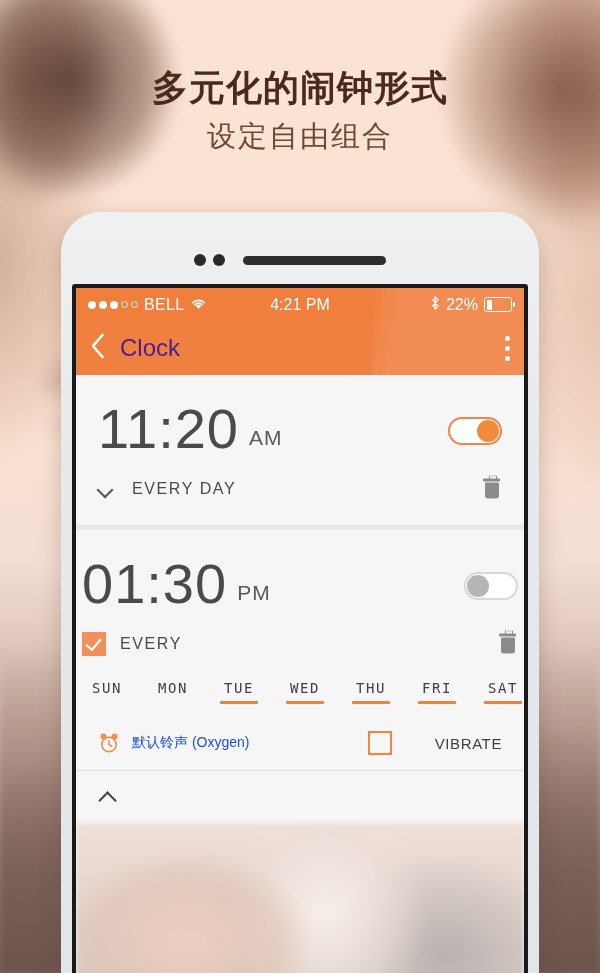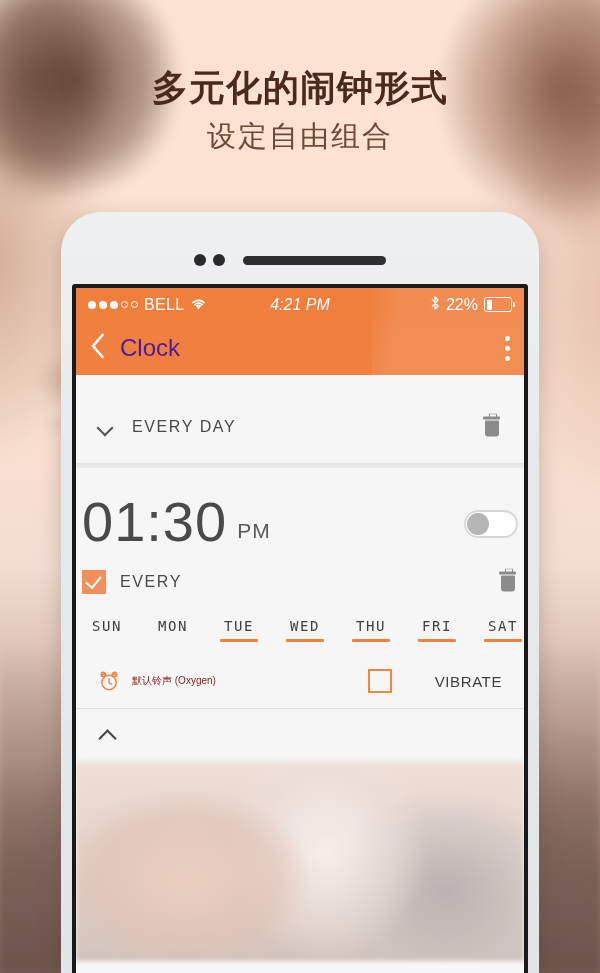--- a/index.html
+++ b/index.html
@@ -97,7 +97,7 @@
   .sb-dots i{width:8px;height:8px;border-radius:50%;display:block;background:#fff;}
   .sb-dots i.hollow{background:transparent;border:1.5px solid #fff;width:5px;height:5px;}
   .sb-carrier{font-size:16px;letter-spacing:.3px;}
-  .sb-center{position:absolute;left:0;right:0;text-align:center;font-size:16px;pointer-events:none;font-style:italic;}
+  .sb-center{position:absolute;left:0;right:0;text-align:center;font-size:16px;pointer-events:none;}
   .sb-right{margin-left:auto;display:flex;align-items:center;gap:6px;z-index:2;}
   .batt{width:26px;height:13px;border:1.6px solid #fff;border-radius:2.5px;position:relative;}
   .batt:after{content:"";position:absolute;right:-4px;top:3.5px;width:2.5px;height:5px;background:#fff;border-radius:0 1px 1px 0;}

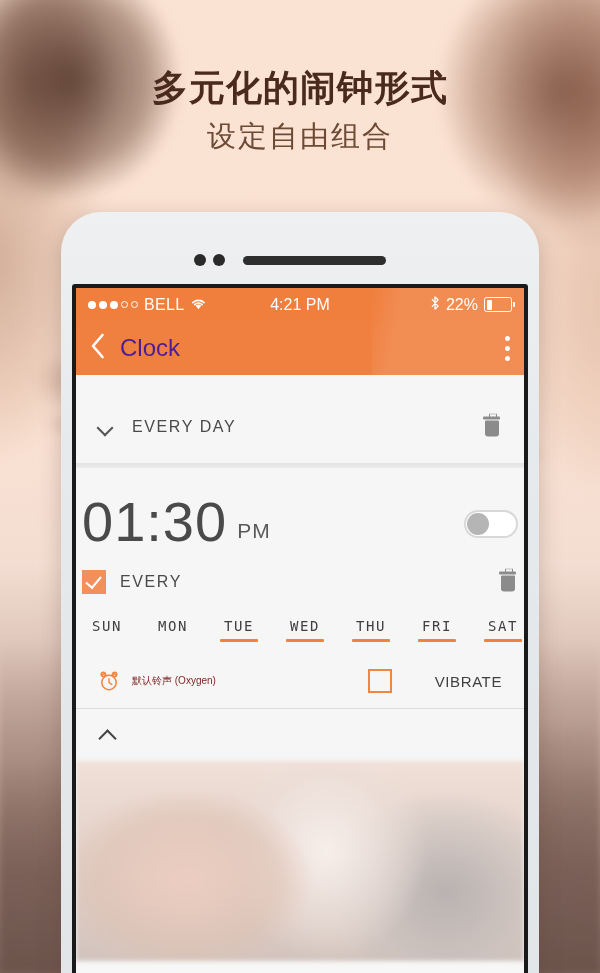--- a/index.html
+++ b/index.html
@@ -249,6 +249,13 @@
       </div>
 
       <div class="card card1">
+        <div class="time-row">
+          <span class="time">11:20</span>
+          <span class="ampm">AM</span>
+          <span class="toggle on">
+              <i class="knob"></i>
+            </span>
+        </div>
         <div class="meta-row">
           <span class="chev-down"></span>
           <span class="meta-label">EVERY DAY</span>

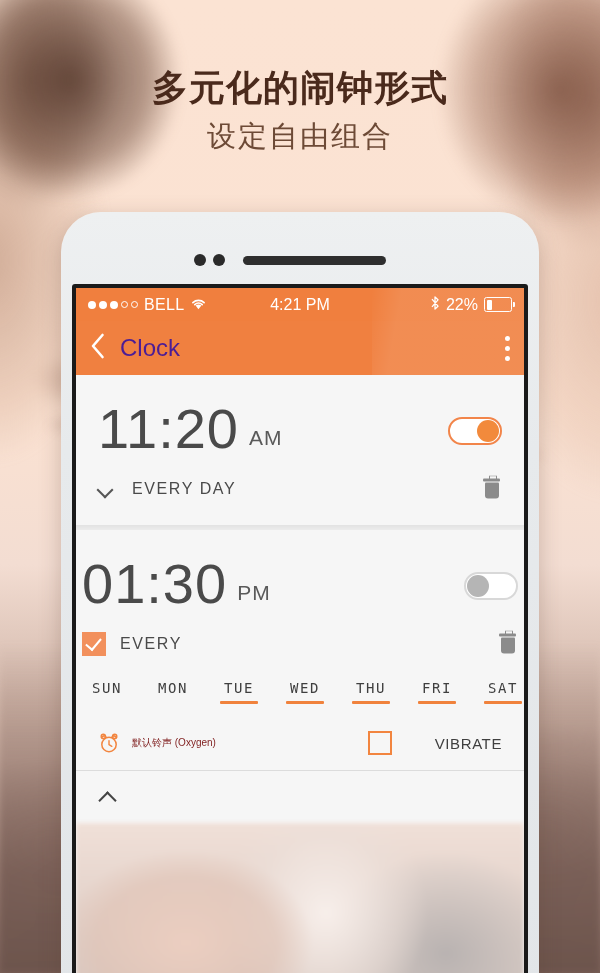--- a/index.html
+++ b/index.html
@@ -151,7 +151,7 @@
 
   .ring-row{display:flex;align-items:center;height:54px;padding:0 22px;box-sizing:border-box;background:#f6f6f6;}
   .alarm-ico{width:22px;height:22px;position:relative;margin-right:12px;flex:none;}
-  .ring-label{font-size:10px;color:#7f1d1d;}
+  .ring-label{font-size:14px;color:#1d4ed8;}
   .vib{margin-left:auto;display:flex;align-items:center;gap:30px;}
   .vib .chk{margin-right:13px;}
   .vib-label{font-size:15px;color:#3f3f3f;letter-spacing:.6px;}

